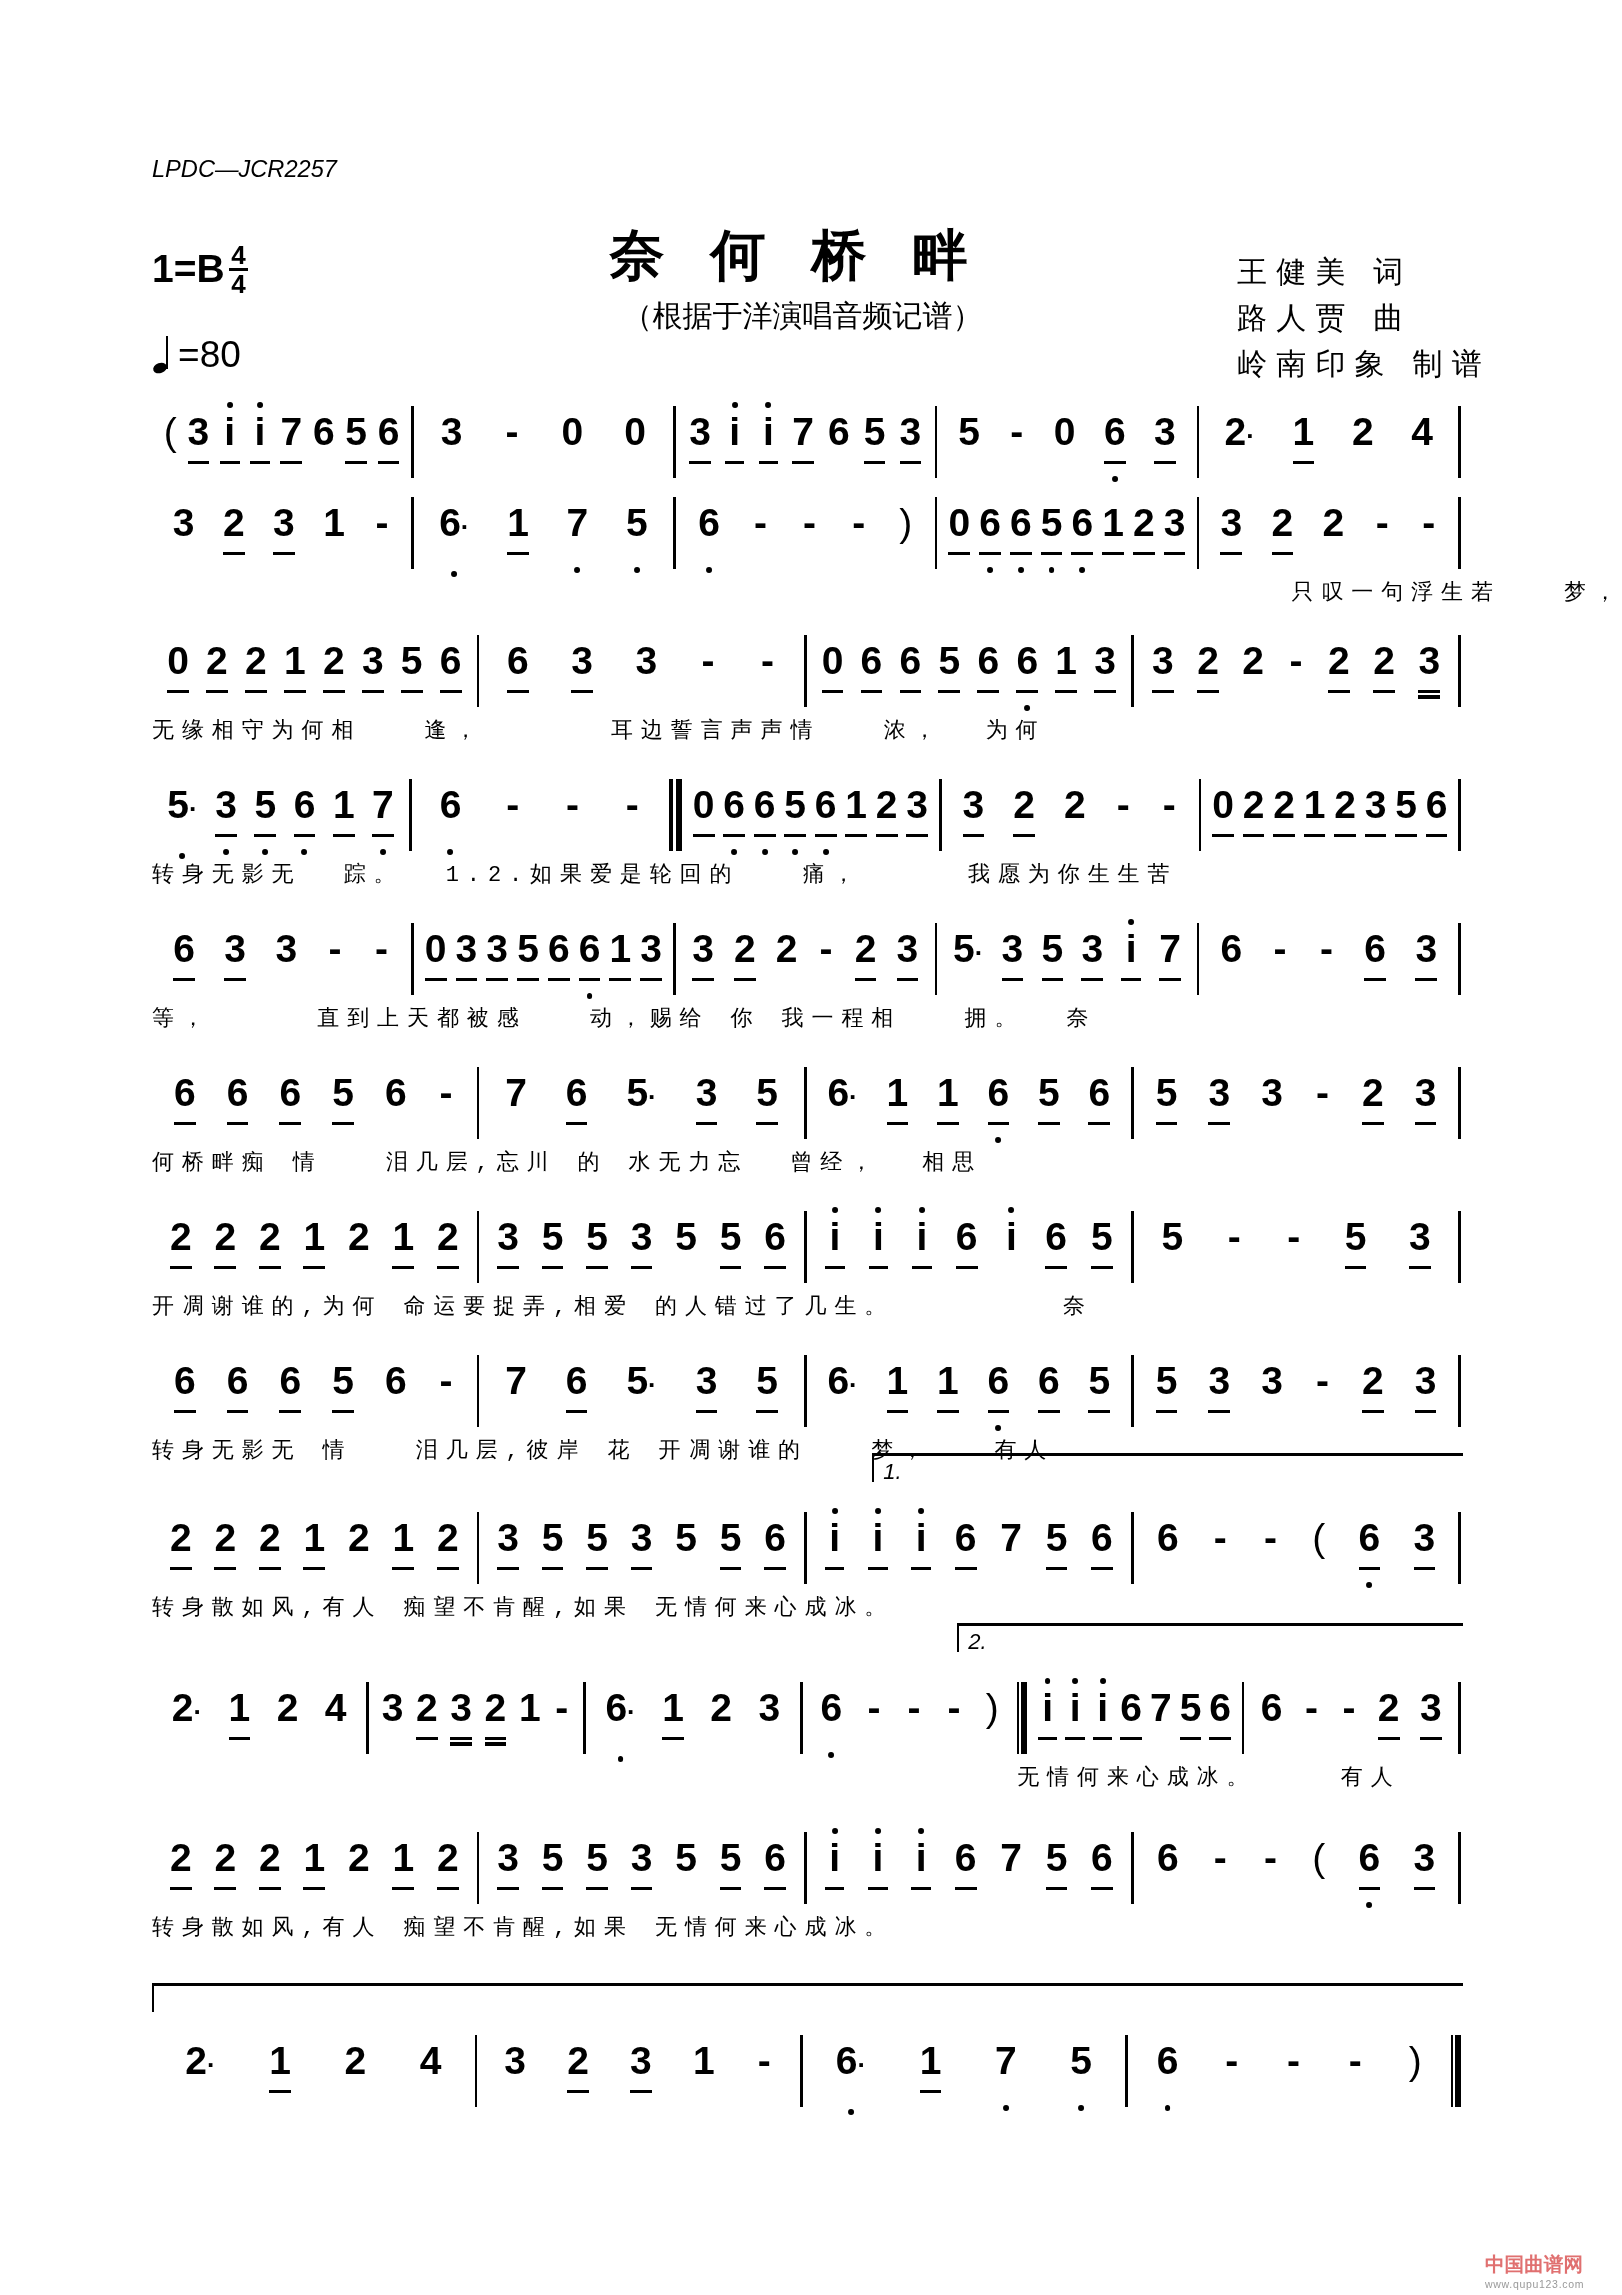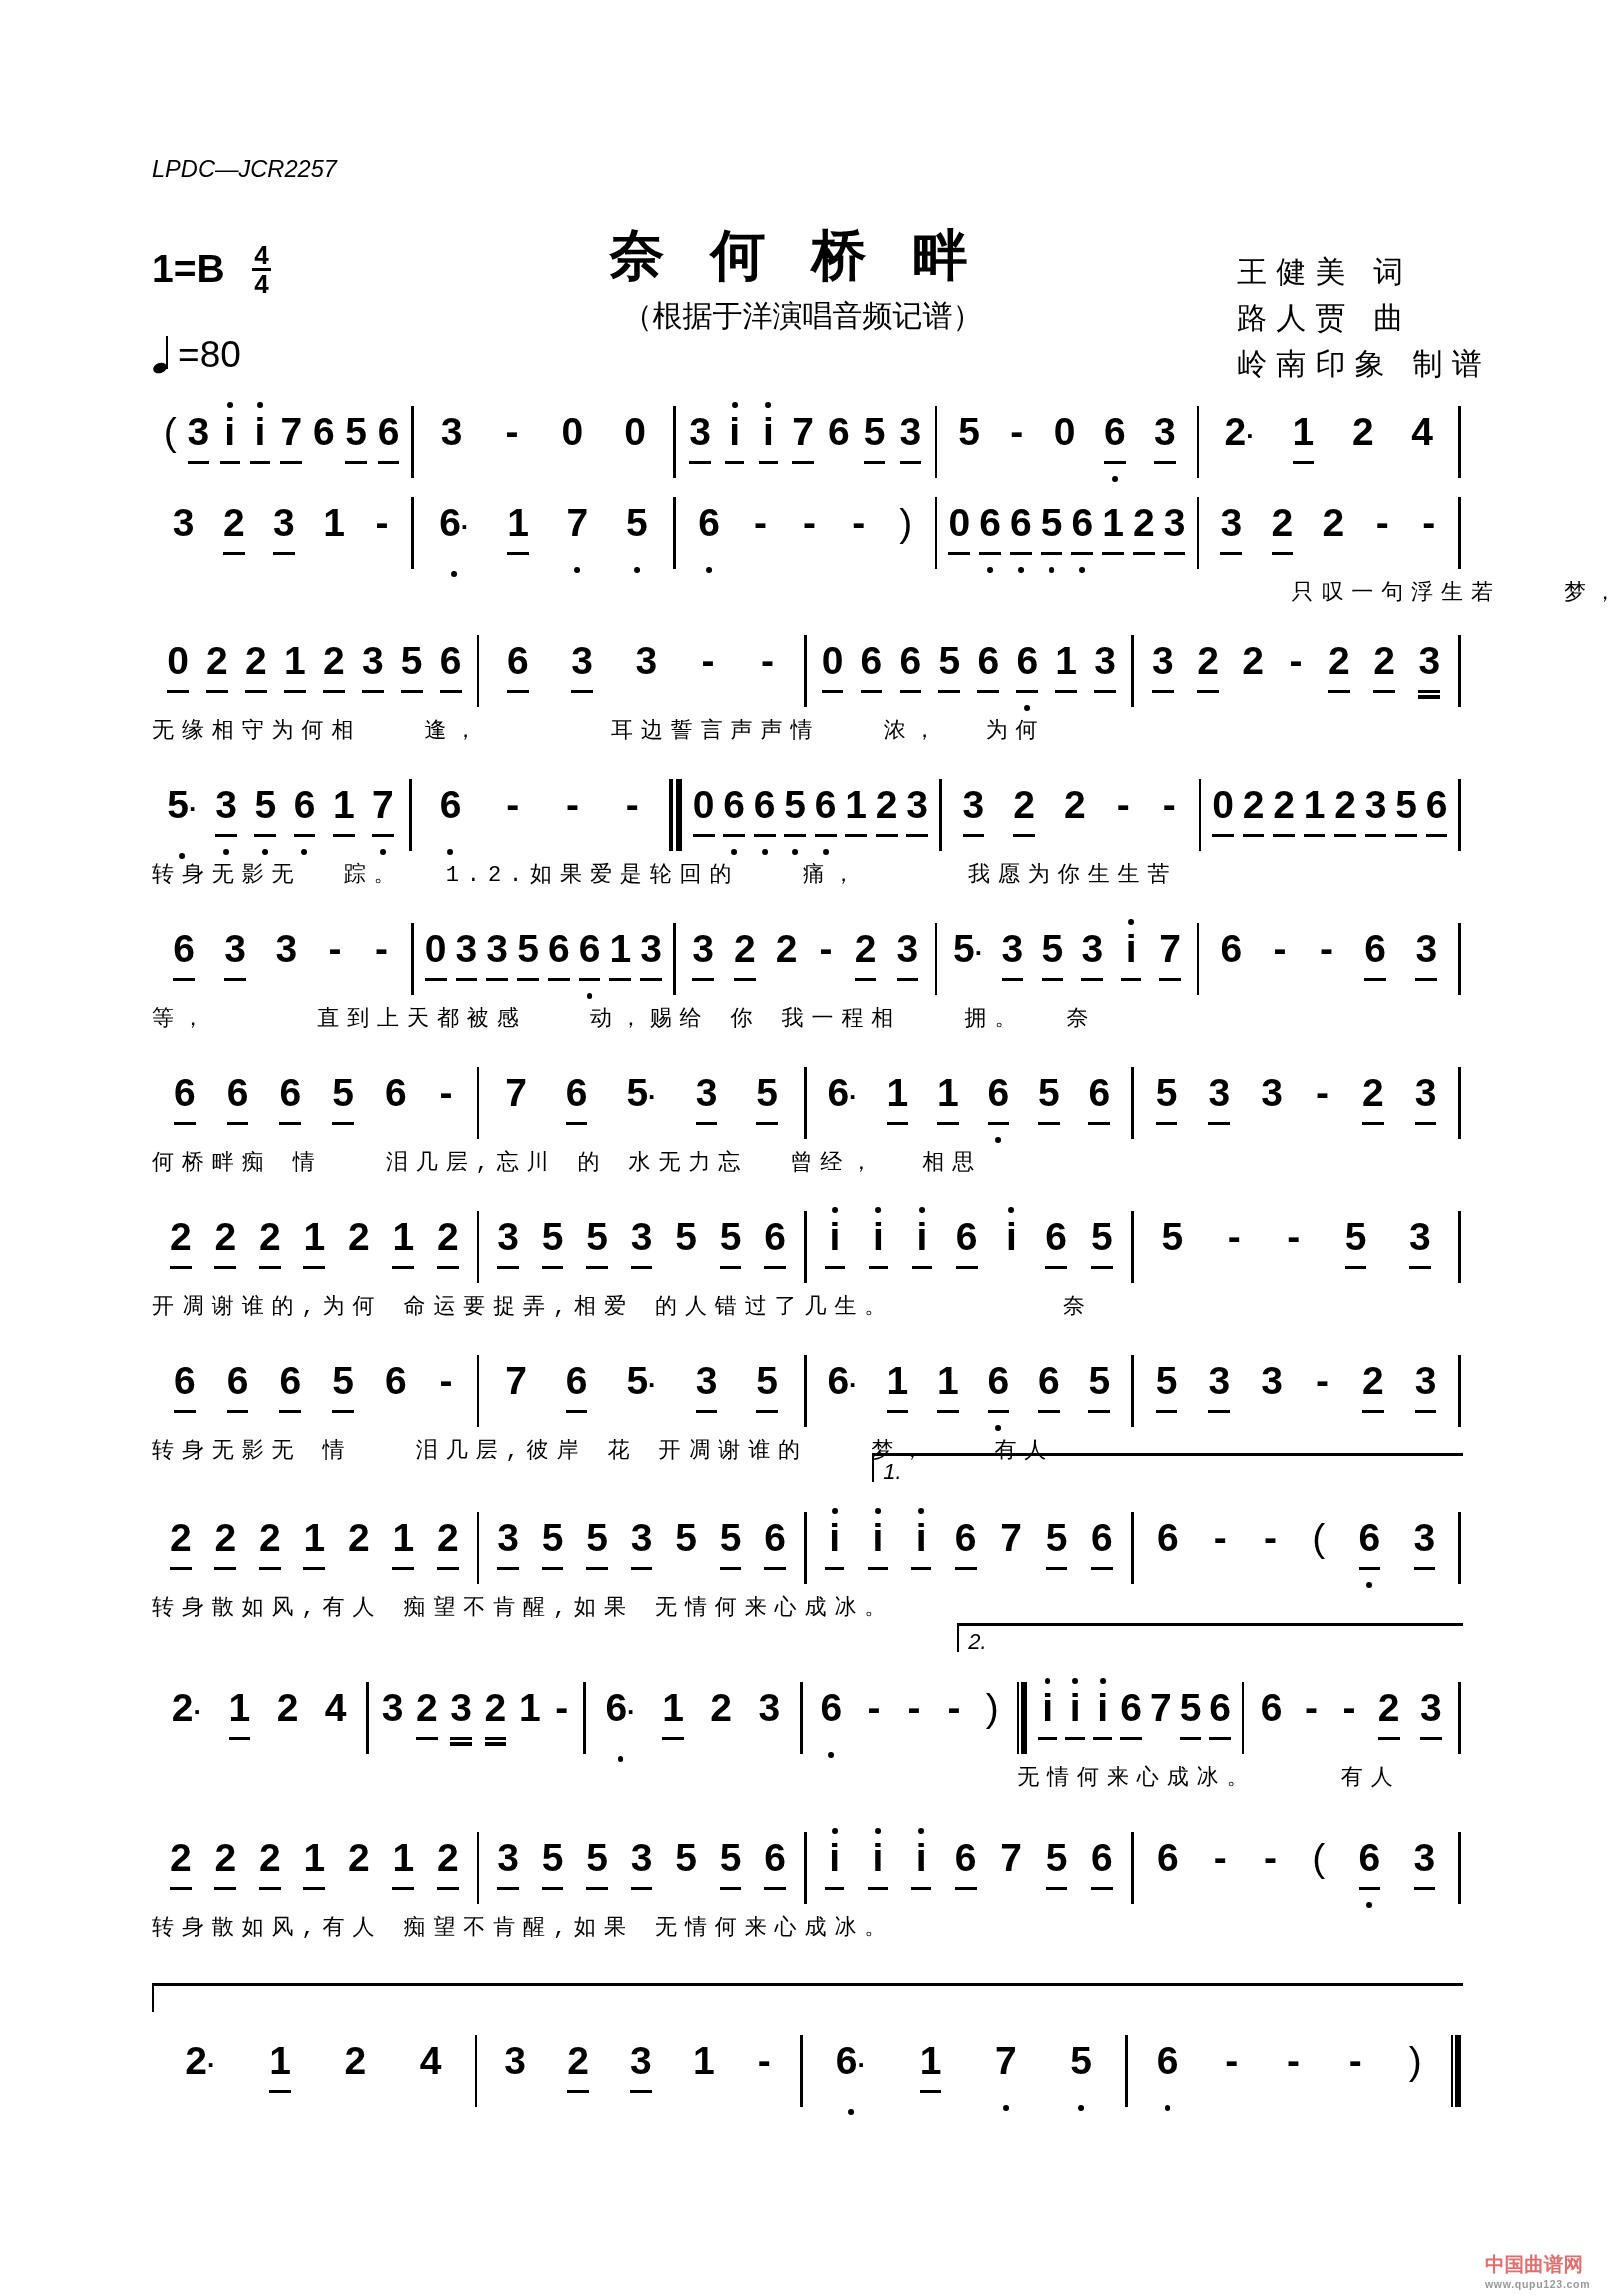--- a/index.html
+++ b/index.html
@@ -8,7 +8,7 @@
   .code{position:absolute;left:152px;top:156px;font-size:23.6px;font-style:italic;}
   .title{position:absolute;left:0;width:1623px;top:175px;text-align:center;
          font-family:"DejaVu Serif",serif;font-size:55px;font-weight:bold;letter-spacing:46px;margin-top:44px;}
-  .key{position:absolute;left:152px;top:242px;font-size:39px;font-weight:bold;display:flex;align-items:center;gap:27px;}
+  .key{position:absolute;left:152px;top:242px;font-size:39px;font-weight:bold;display:flex;align-items:center;gap:4px;}
   .frac{display:inline-flex;flex-direction:column;align-items:center;font-size:26px;line-height:26px;}
   .frac .bar{width:19.6px;height:2.6px;background:#000;}
   .tempo{position:absolute;left:152px;top:334px;font-size:37px;display:flex;align-items:center;}

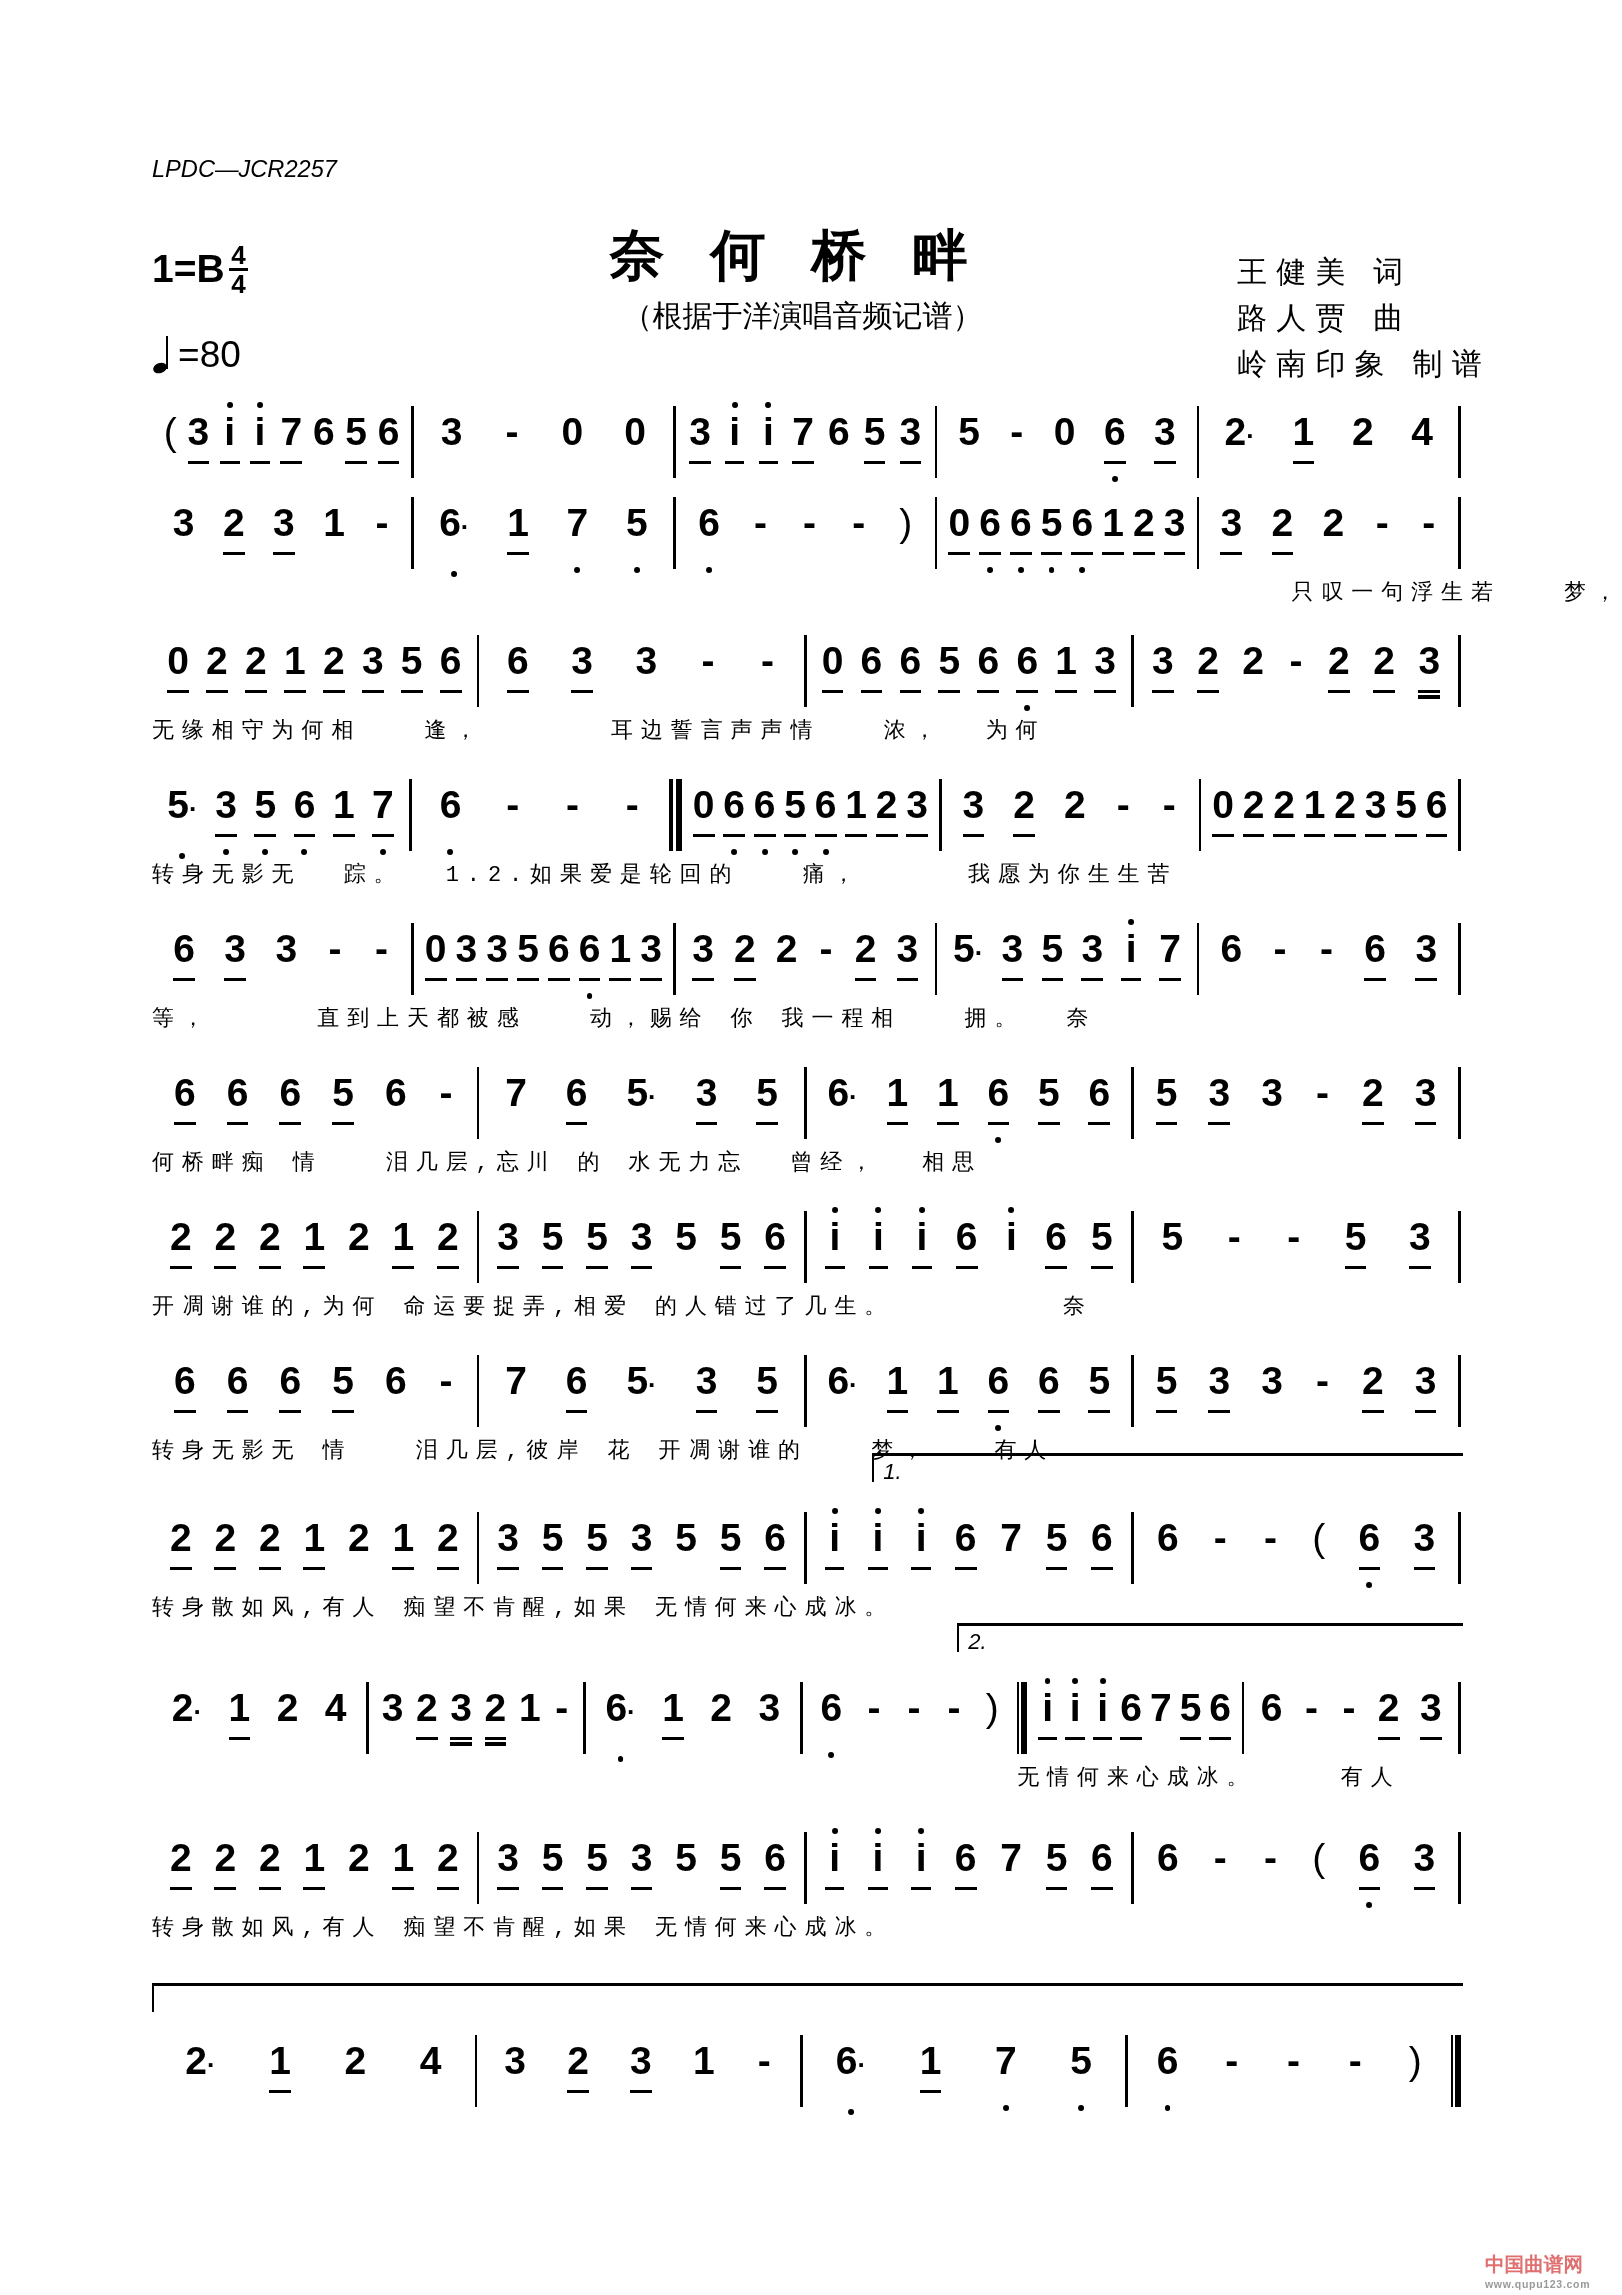--- a/index.html
+++ b/index.html
@@ -35,7 +35,7 @@
   .volta span{position:absolute;left:9.2px;top:2.6px;font-size:22px;font-style:italic;}
   .footer{position:absolute;left:152px;top:2119px;font-size:22px;font-style:italic;line-height:37px;}
   .wm{position:absolute;left:1485px;top:2251px;font-size:19.6px;color:#e07070;font-weight:bold;}
-  .wm small{display:block;font-size:10.5px;color:#999;font-weight:bold;letter-spacing:0.7px;}
+  .wm small{display:block;font-size:10.5px;color:#999;font-weight:normal;letter-spacing:0.7px;}
 </style>
 </head>
 <body>

